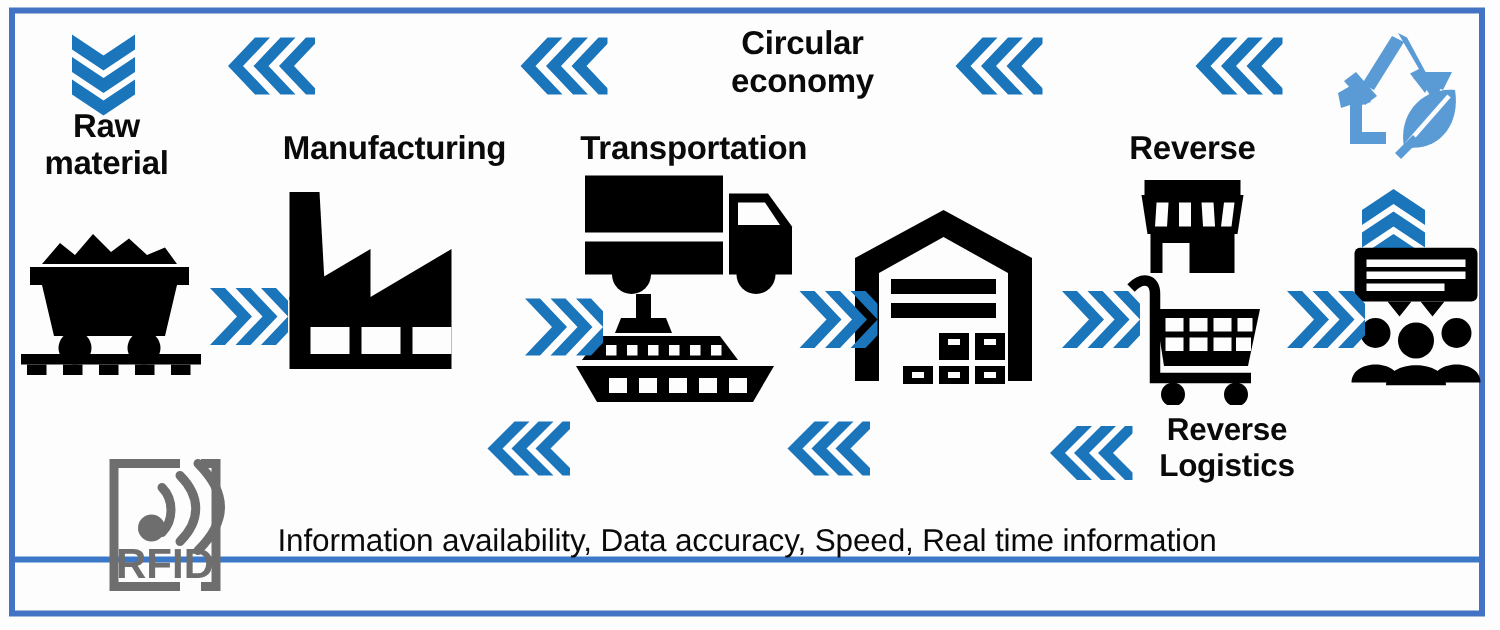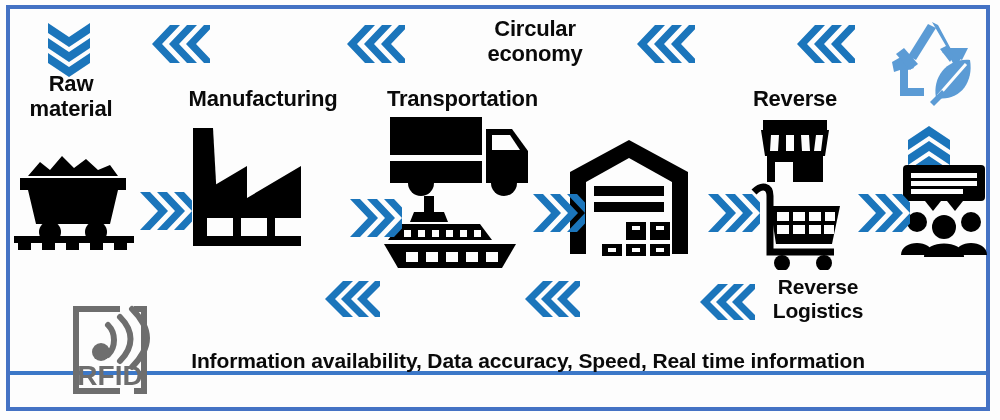--- a/index.html
+++ b/index.html
@@ -48,9 +48,9 @@
     position:absolute;
     left:185px;top:349px;
     width:680px;
-    text-align:right;
+    text-align:left;
     font-size:21px;
-    font-weight:700;
+    font-weight:400;
     color:#0a0a0a;
     letter-spacing:-0.1px;
   }

